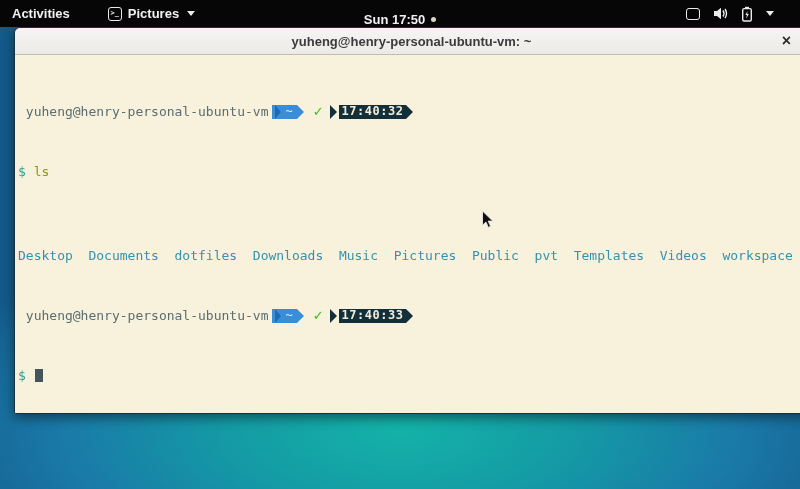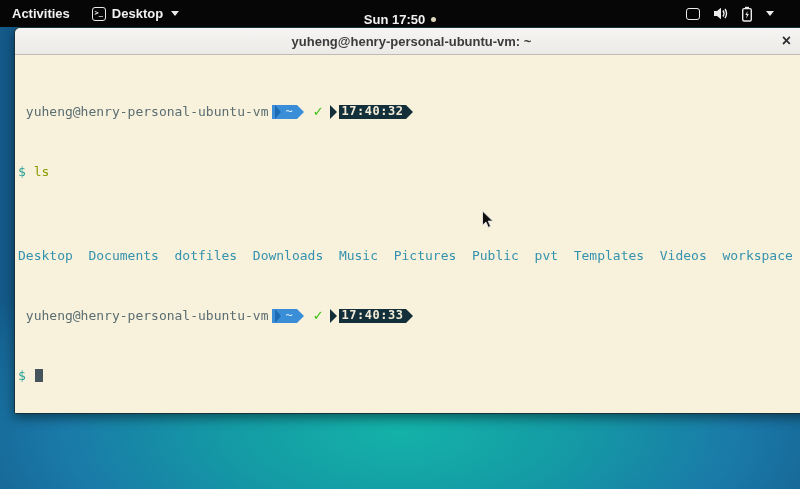--- a/index.html
+++ b/index.html
@@ -19,7 +19,7 @@
     display:flex; align-items:center; z-index:5;
     font-size:13px; font-weight:bold;
   }
-  .tb-left { display:flex; align-items:center; height:100%; }
+  .tb-left { display:flex; align-items:center; height:100%;gap:16px; }
   .tb-activities { padding:0 12px; height:100%; display:flex; align-items:center; cursor:default; }
   .tb-app { display:flex; align-items:center; gap:6px; padding:0 10px; height:100%; }
   .term-glyph-box {

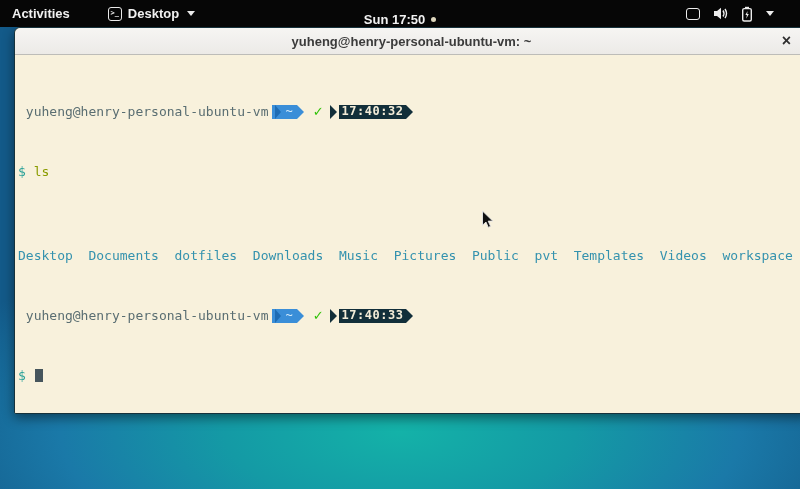--- a/index.html
+++ b/index.html
@@ -121,7 +121,7 @@
       <span class="term-glyph-box">
         <span>&gt;_</span>
       </span>
-      <span>Desktop</span>
+      <span>Pictures</span>
       <span class="caret-down"></span>
     </div>
   </div>

